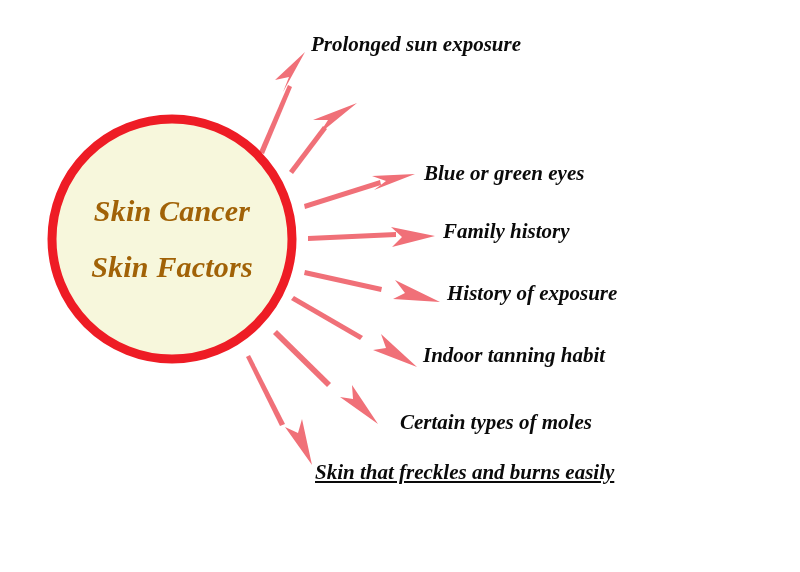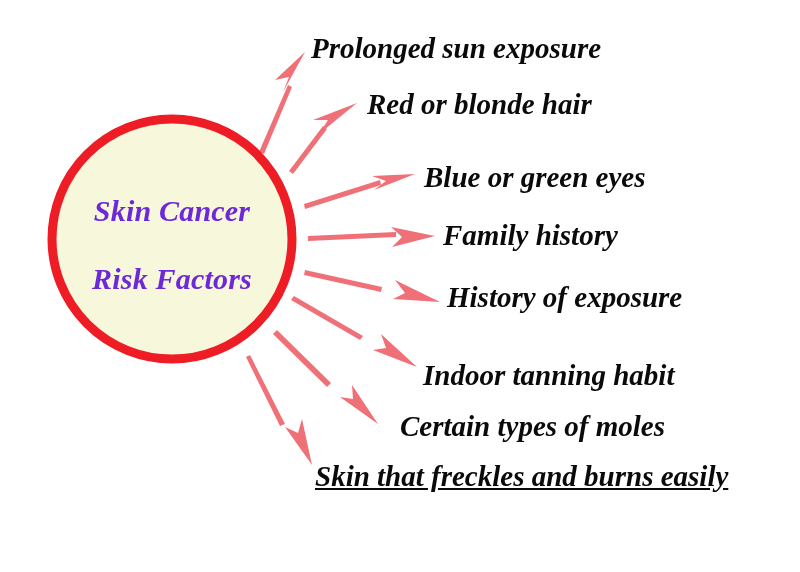--- a/index.html
+++ b/index.html
@@ -56,7 +56,7 @@
     font-family: "Liberation Serif", "DejaVu Serif", serif;
     font-style: italic;
     font-weight: bold;
-    font-size: 29px;
+    font-size: 21px;
     line-height: 1.08;
     color: #0a0a0a;
     white-space: pre-wrap;

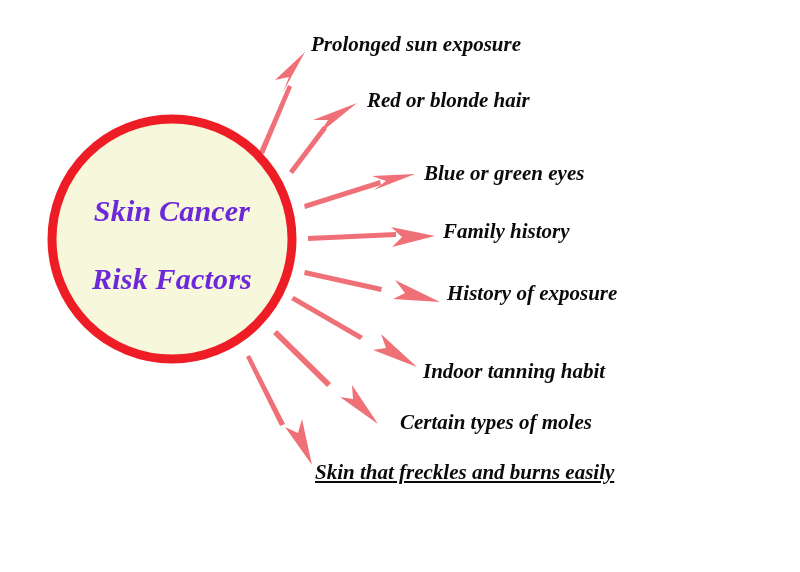--- a/index.html
+++ b/index.html
@@ -126,7 +126,6 @@
   </div>
 
   <div class="factor-label fl-0">Prolonged sun exposure</div>
-  <div class="factor-label fl-1">Red or blonde hair</div>
   <div class="factor-label fl-3">Family history</div>
   <div class="factor-label fl-2">Blue or green eyes</div>
   <div class="factor-label fl-4">History of exposure</div>

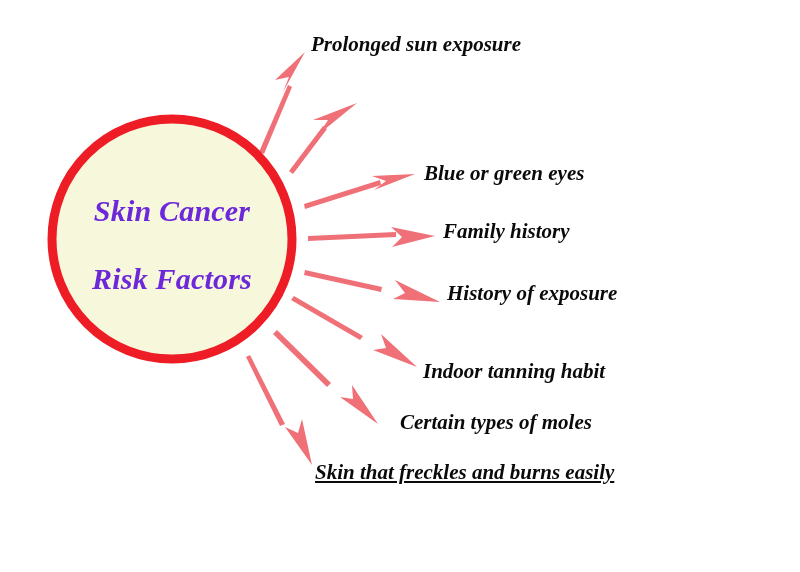--- a/index.html
+++ b/index.html
@@ -46,10 +46,9 @@
     font-weight: bold;
     font-size: 30px;
     line-height: 1;
-    color: #6d28d9;
+    color: #a16207;
     white-space: nowrap;
     letter-spacing: 0.2px;
-    margin-top: 12px;
   }
   .factor-label {
     position: absolute;

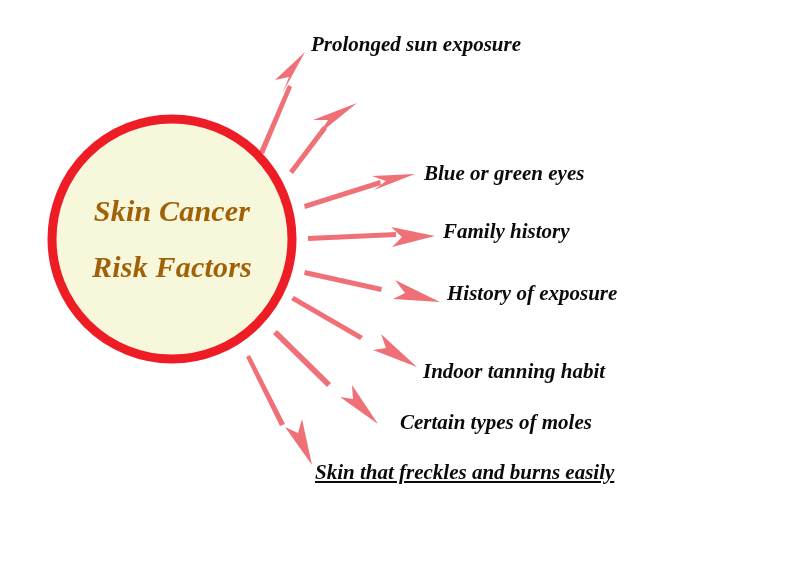--- a/index.html
+++ b/index.html
@@ -121,7 +121,7 @@
 
   <div class="center-node-label">
     <div class="center-line">Skin Cancer</div>
-    <div class="center-line">Risk Factors</div>
+    <div class="center-line">Skin Factors</div>
   </div>
 
   <div class="factor-label fl-0">Prolonged sun exposure</div>

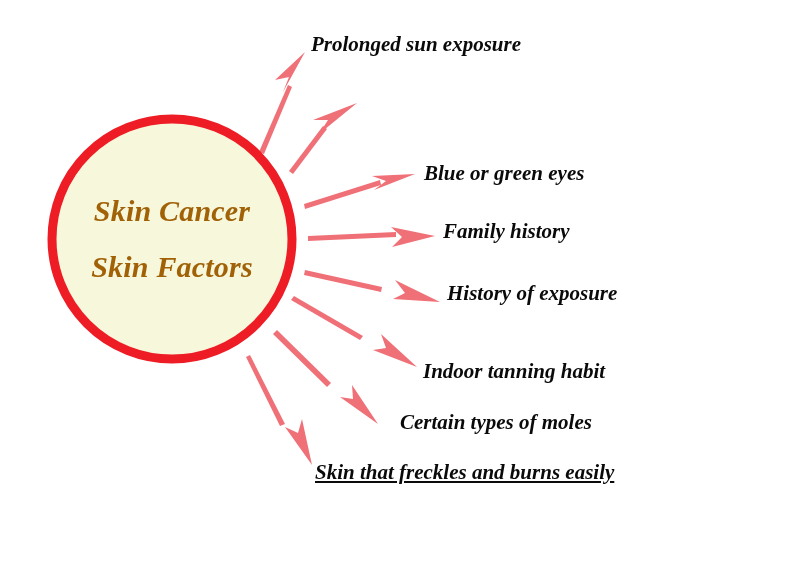--- a/index.html
+++ b/index.html
@@ -65,7 +65,7 @@
   .fl-2 { left: 424px; top: 162px; }
   .fl-3 { left: 443px; top: 220px; }
   .fl-4 { left: 447px; top: 282px; }
-  .fl-5 { left: 423px; top: 344px; margin-top: 16px; }
+  .fl-5 { left: 423px; top: 344px; }
   .fl-6 { left: 388px; top: 411px; margin-left: 12px; }
   .fl-7 { left: 315px; top: 461px; width: 470px; text-decoration: underline; }
 </style>

